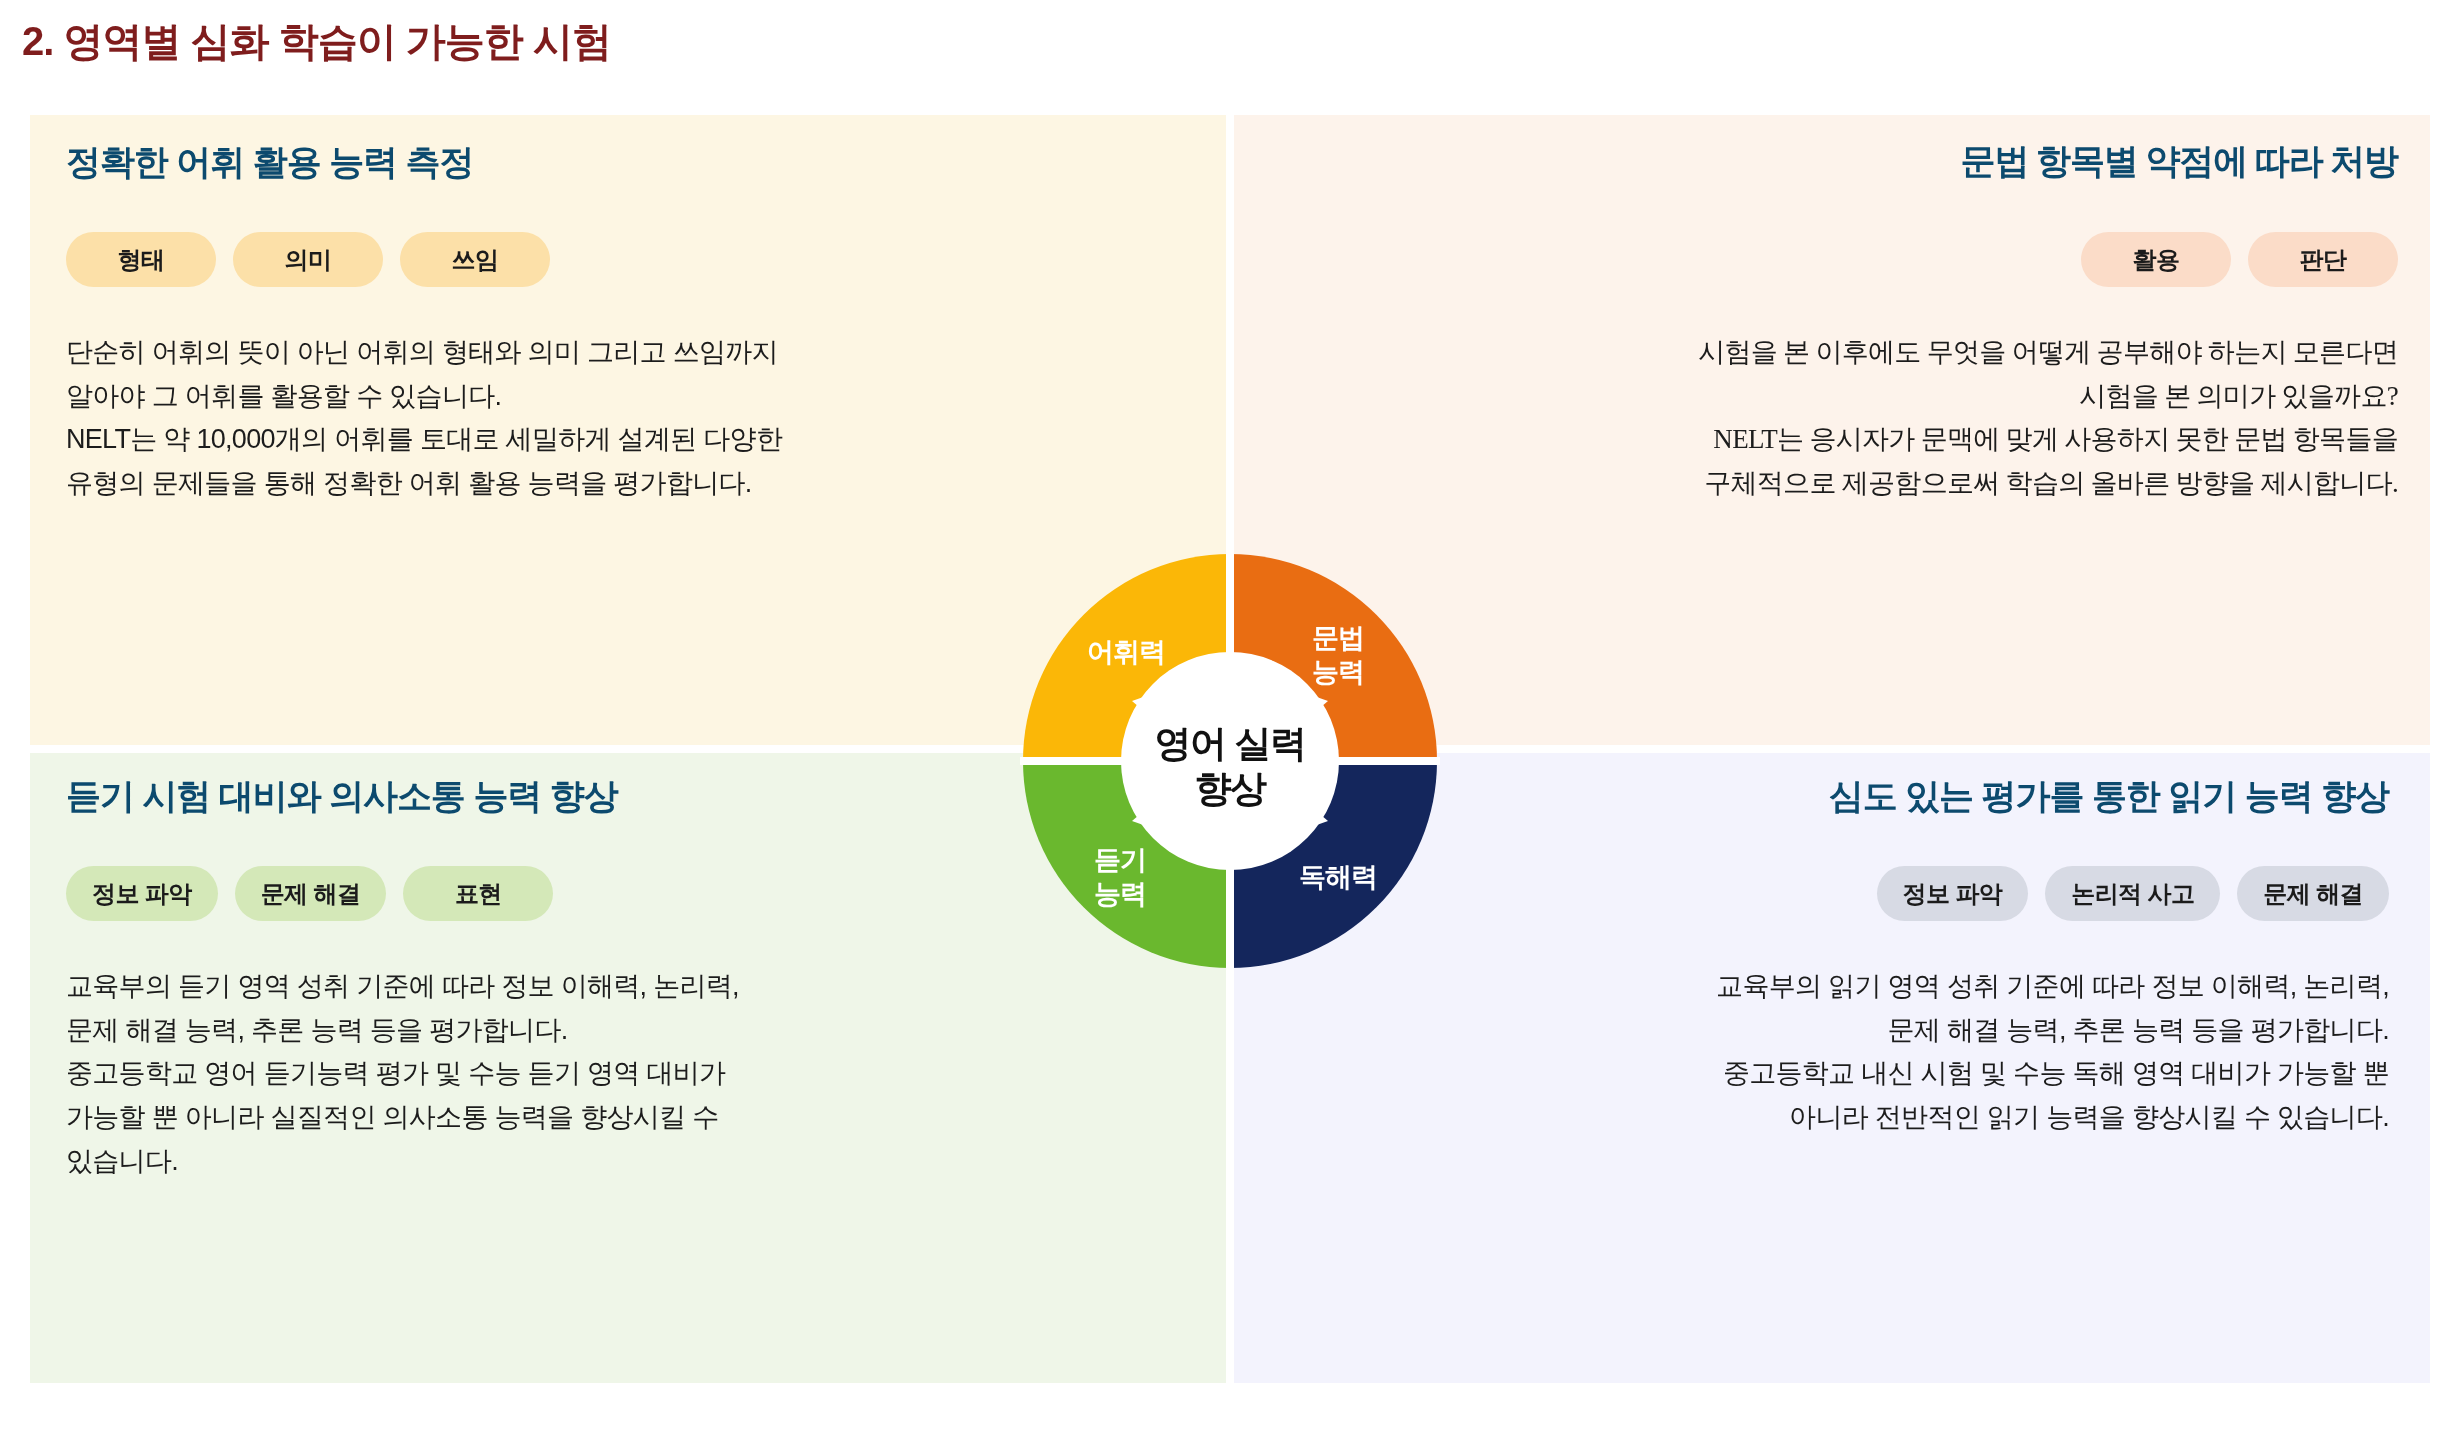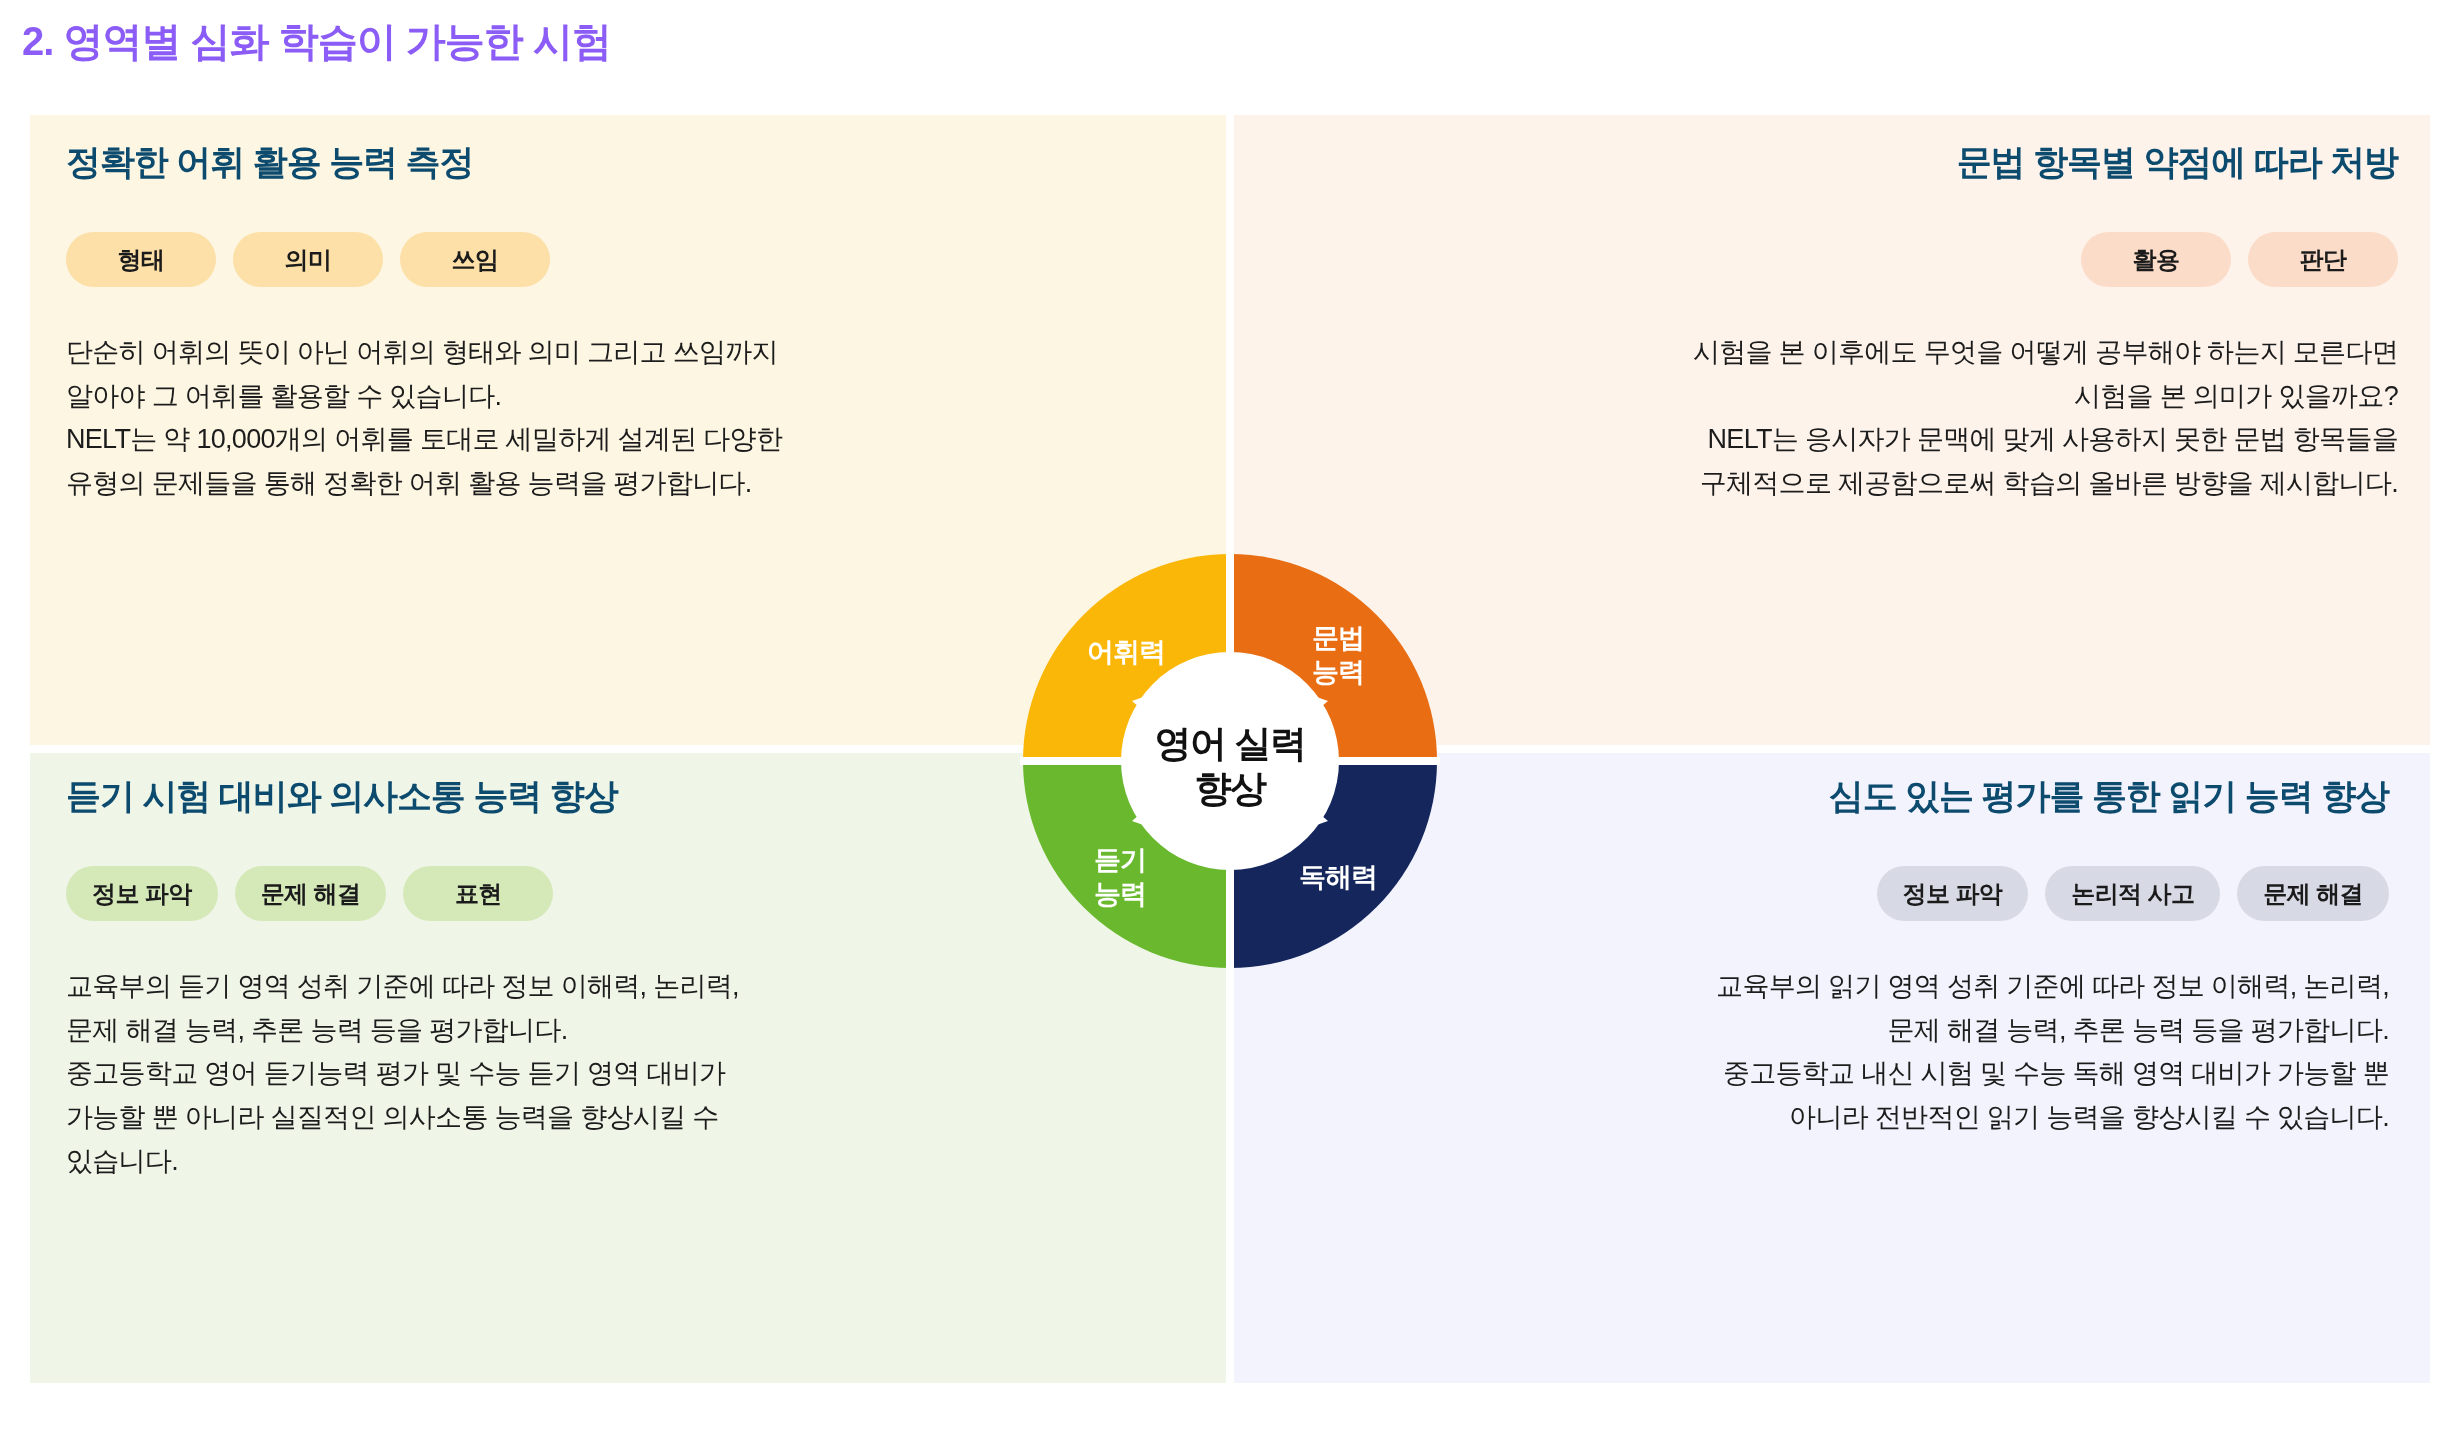--- a/index.html
+++ b/index.html
@@ -28,7 +28,7 @@
     font-size: 40px;
     font-weight: 800;
     letter-spacing: -1px;
-    color: #8b5cf6;
+    color: #7f1d1d;
     white-space: nowrap;
   }
 

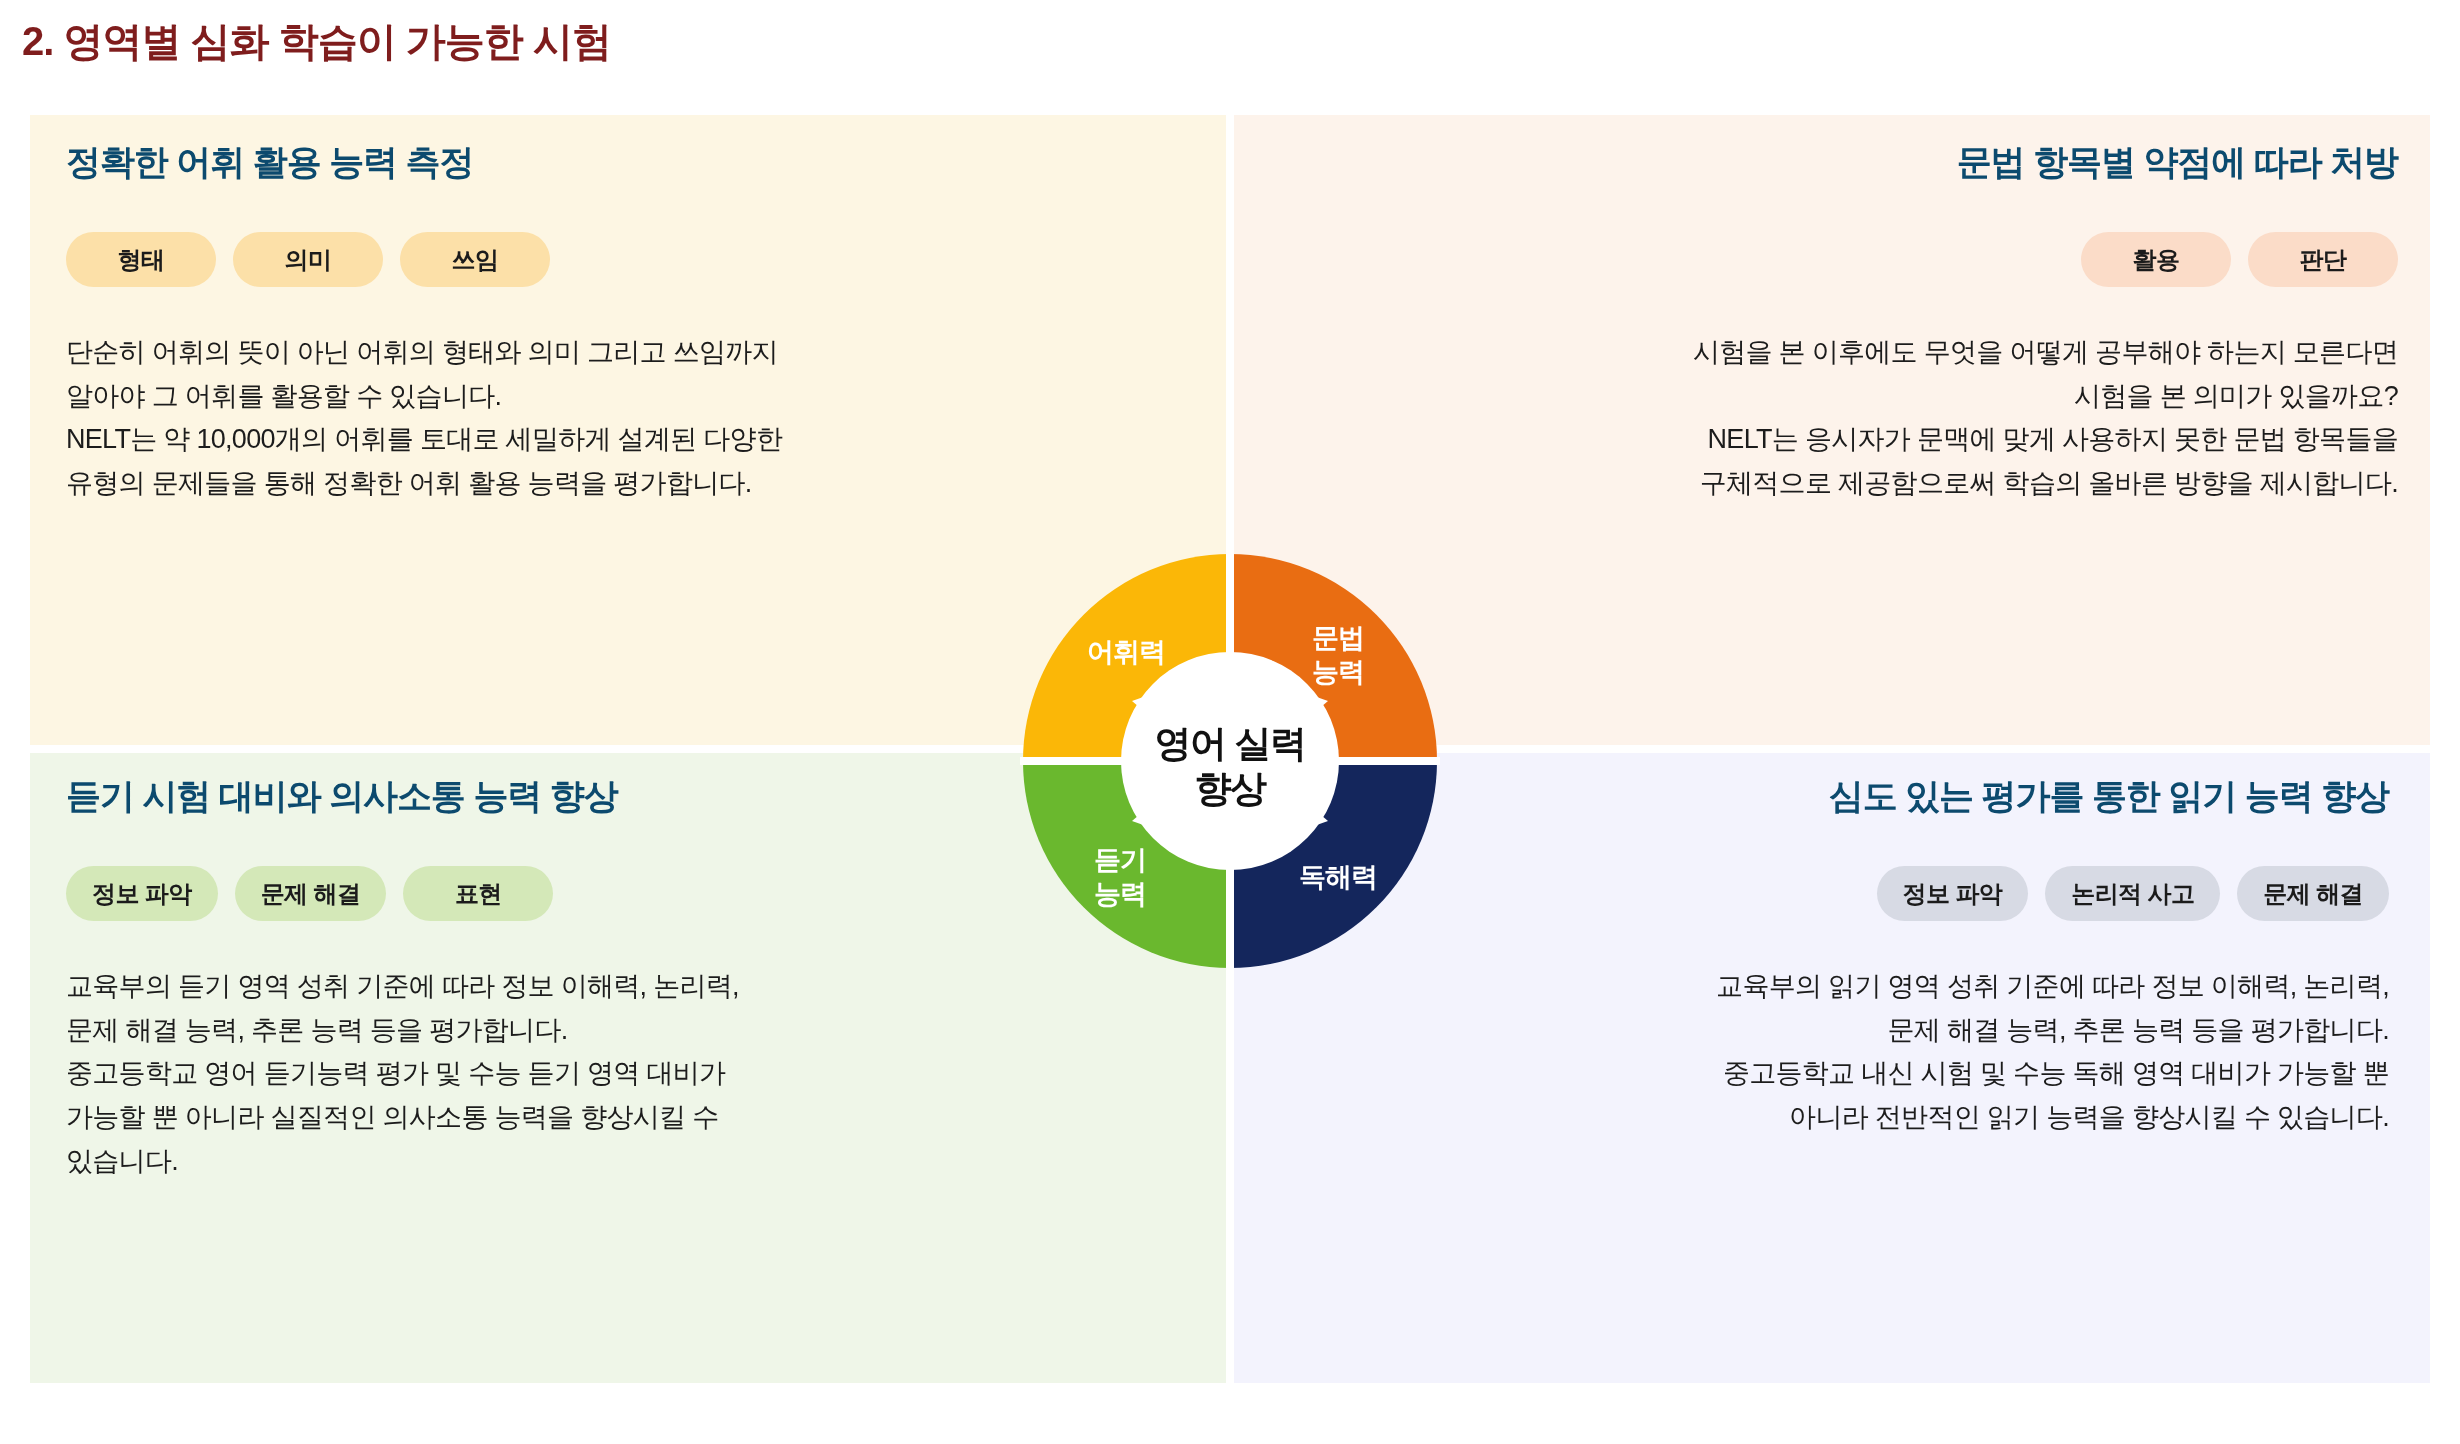--- a/index.html
+++ b/index.html
@@ -57,7 +57,7 @@
     width: 880px;
   }
   .quad.tl .quad-inner { left: 36px;  top: 26px; text-align: left; }
-  .quad.tr .quad-inner { right: 32px; top: 26px; text-align: right; }
+  .quad.tr .quad-inner { right: 32px; top: 26px; text-align: right; font-family: Liberation Serif, serif; }
   .quad.bl .quad-inner { left: 36px;  top: 22px; text-align: left; }
   .quad.br .quad-inner { right: 41px; top: 22px; text-align: right; }
 

